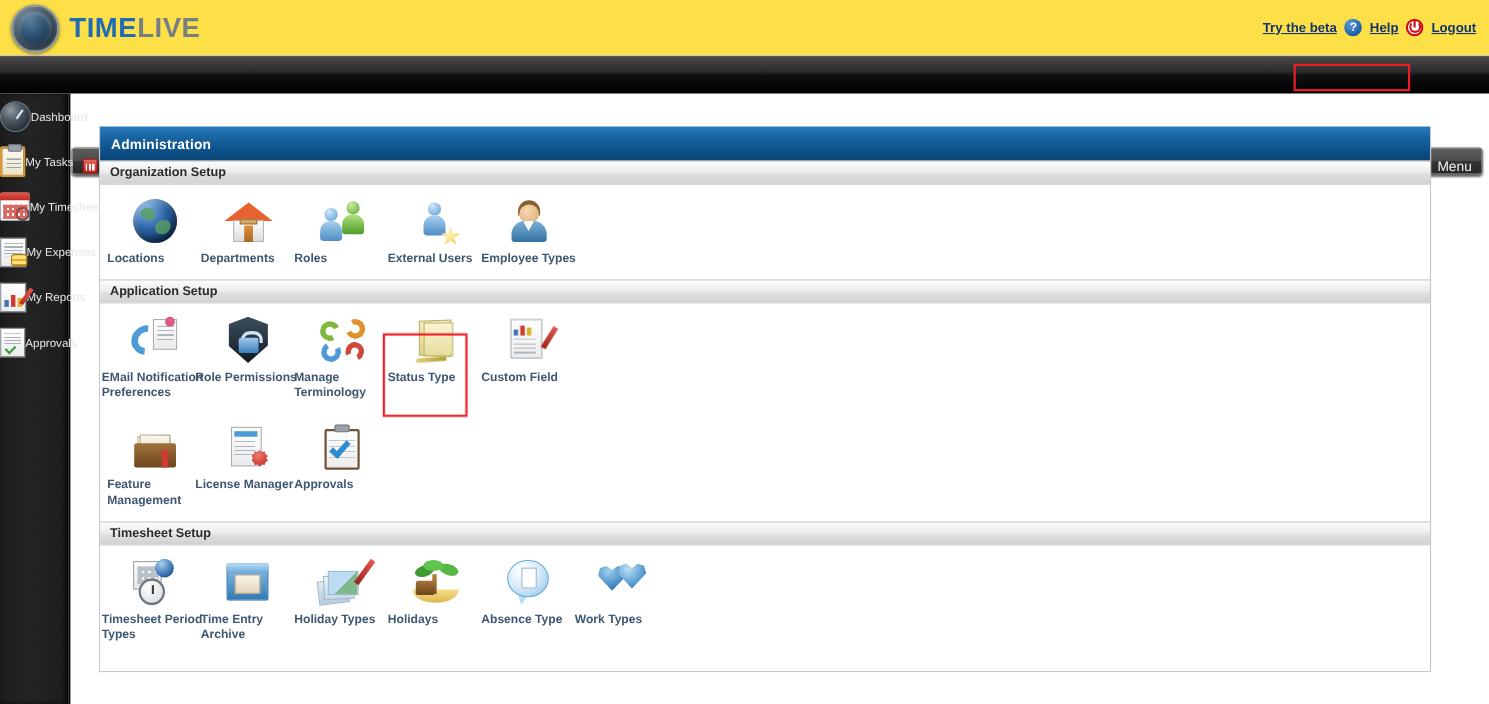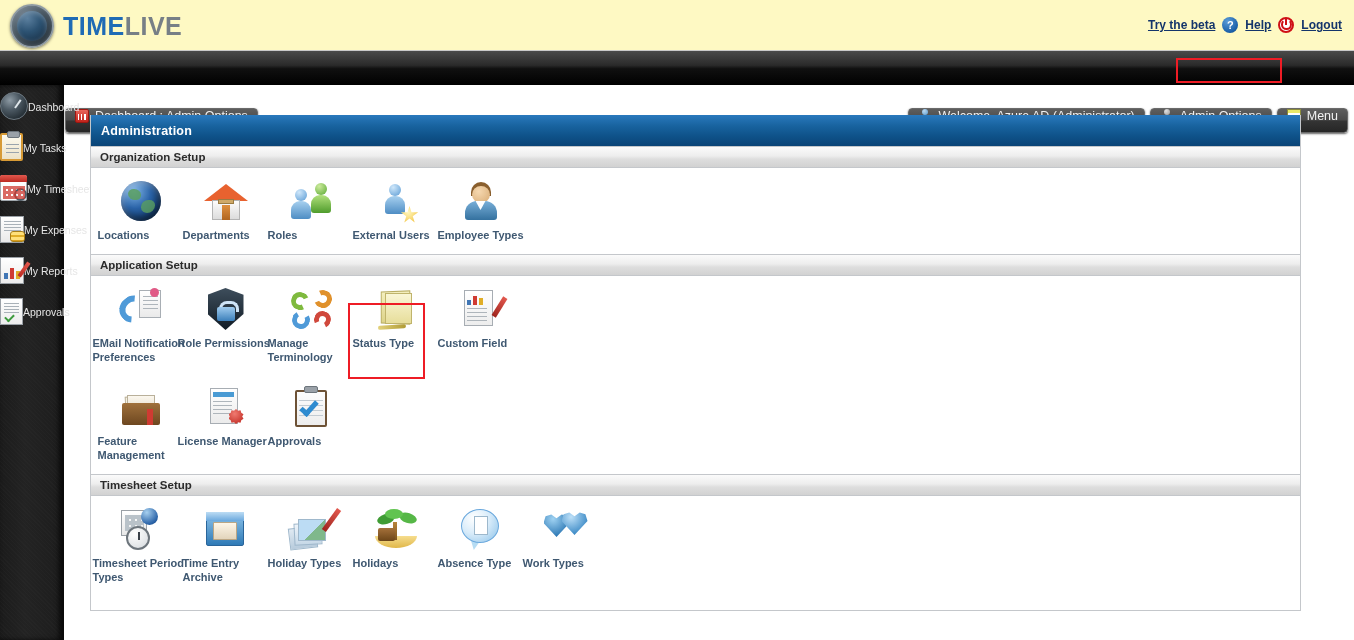--- a/index.html
+++ b/index.html
@@ -14,7 +14,7 @@
   
   .topbar {
     position: absolute; left: 0; top: 0; width: 1354px; height: 51px;
-    background: #fef9c3;
+    background: #fde047;
     border-bottom: 1px solid #c9c9c9;
   }
   .logo-wrap {

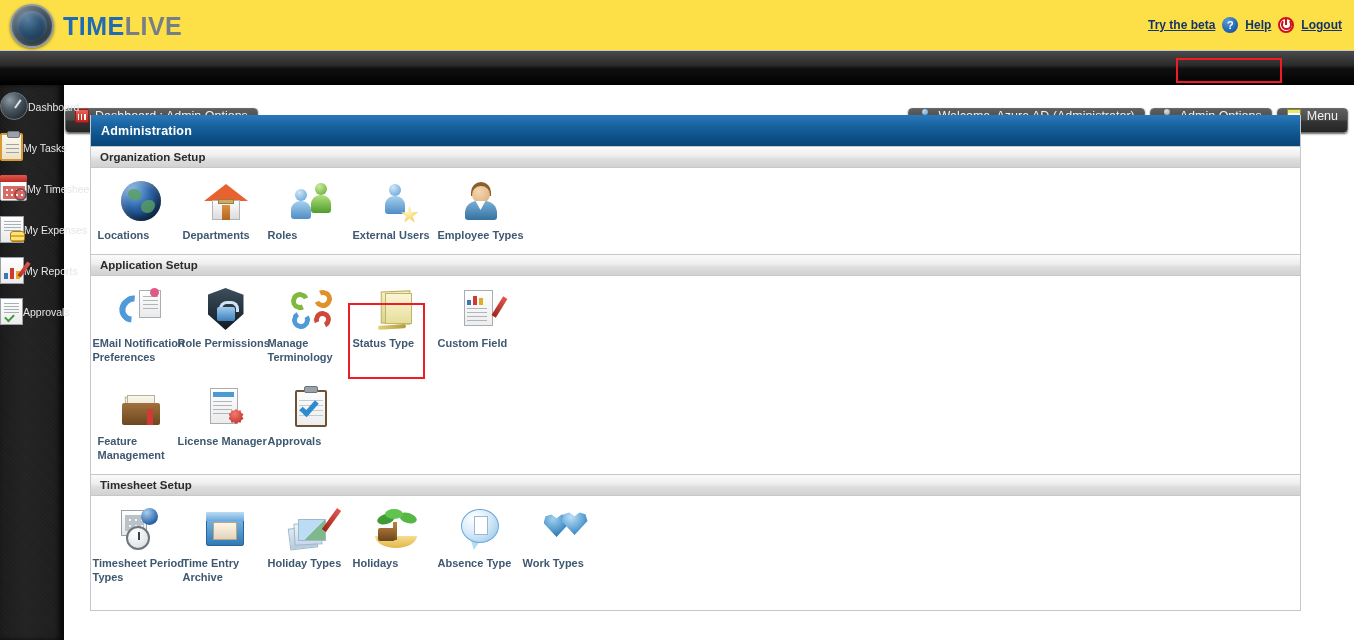--- a/index.html
+++ b/index.html
@@ -88,10 +88,11 @@
     background: linear-gradient(to bottom, #5e5e5e 0%, #4a4a4a 48%, #343434 52%, #262626 100%);
     color: #f2f2f2;
     font-size: 12.5px;
-    display: flex; align-items: flex-start; gap: 6px;
+    display: flex; align-items: flex-end; gap: 6px;
     padding: 0 9px;
     white-space: nowrap;
     box-shadow: 0 1px 2px rgba(0,0,0,.6);
+    margin-top: 26px;
   }
   #tab-dashboard { left: 65px; top: 57px; }
   .ico-chartred {

